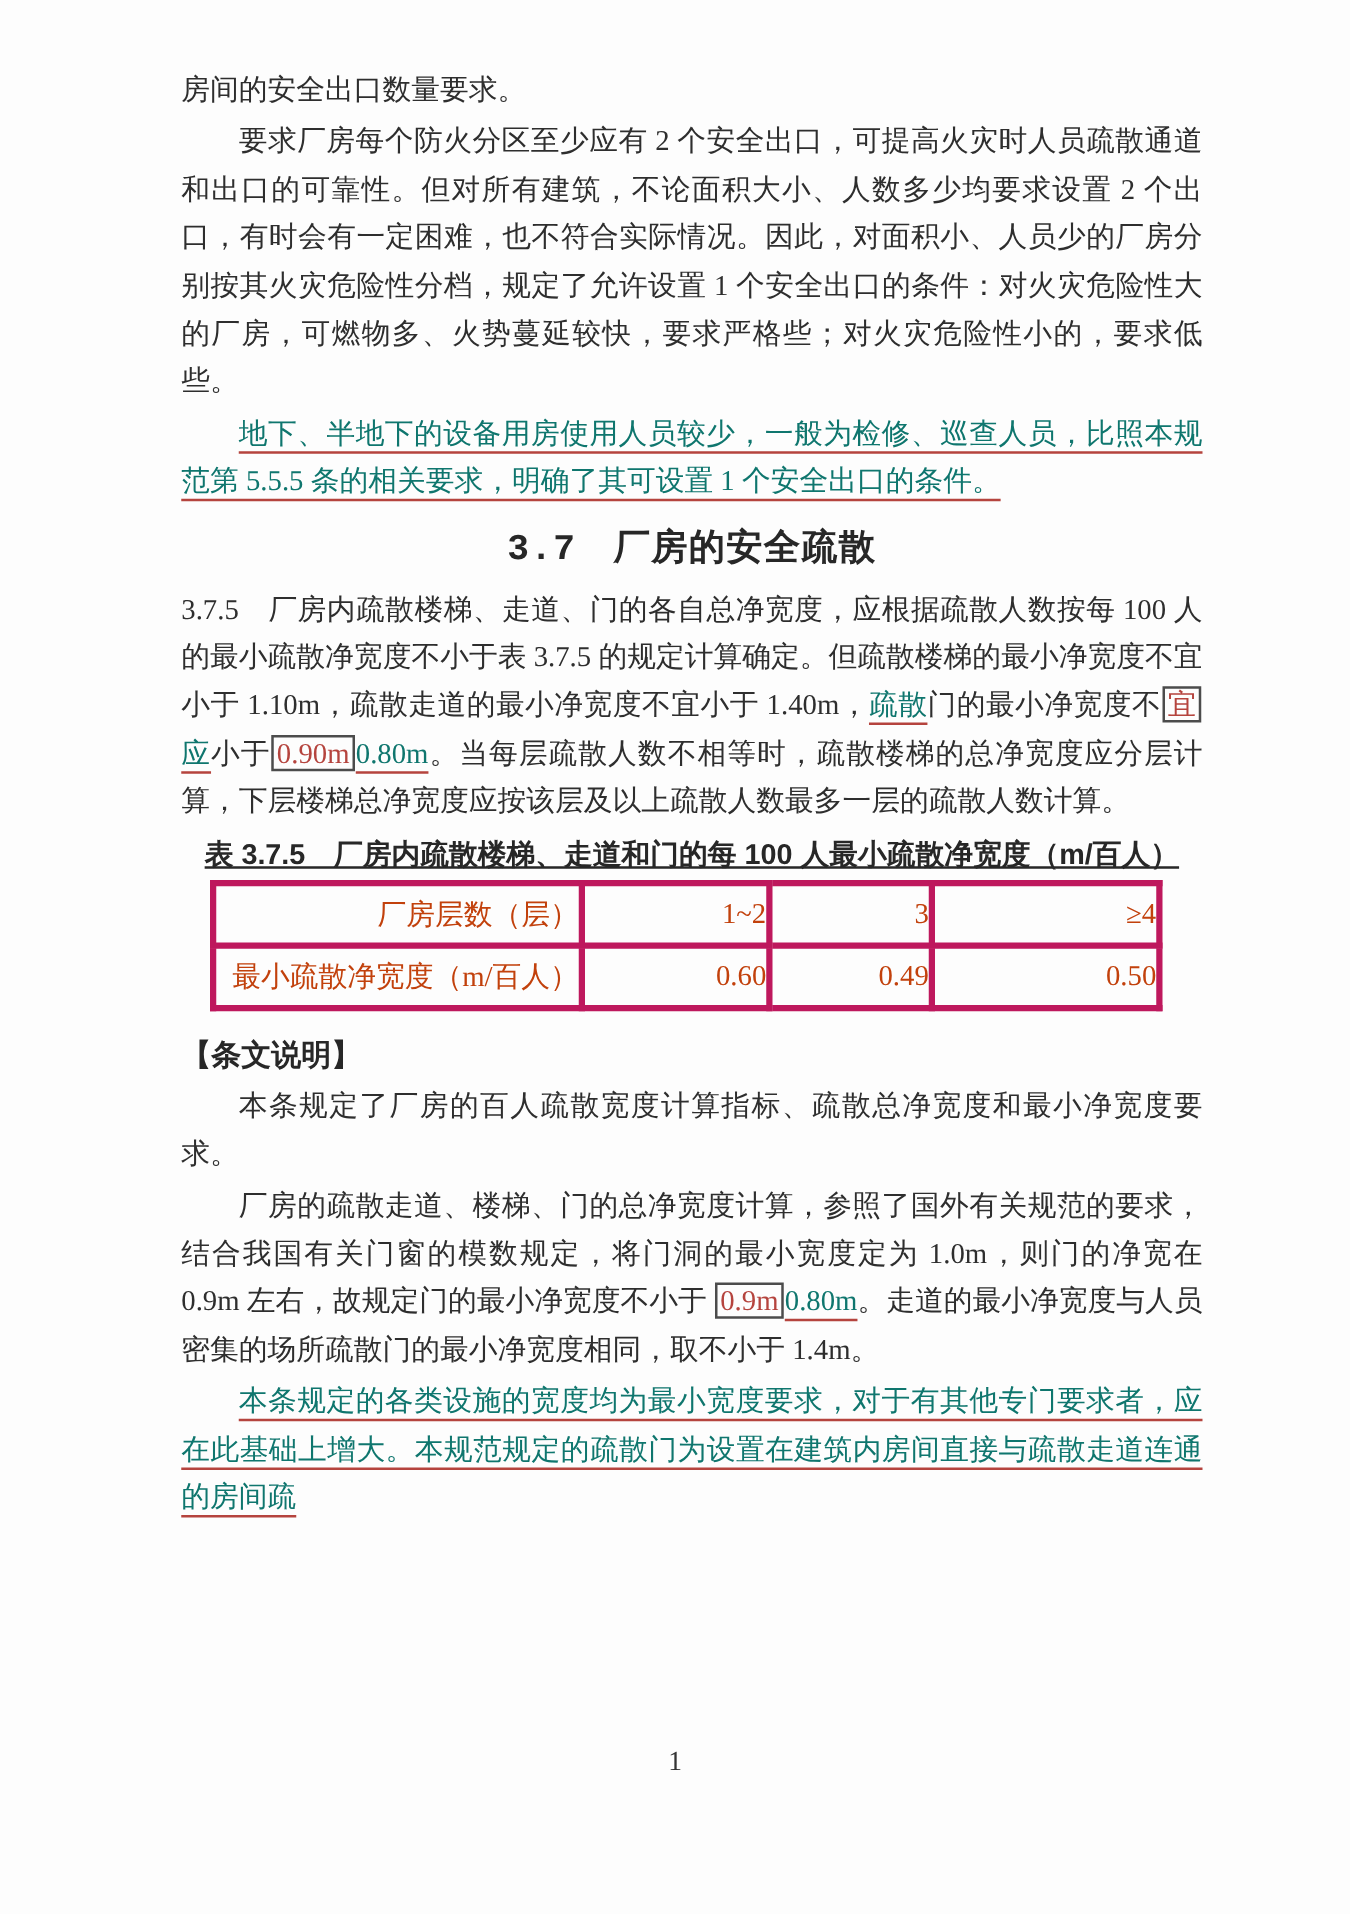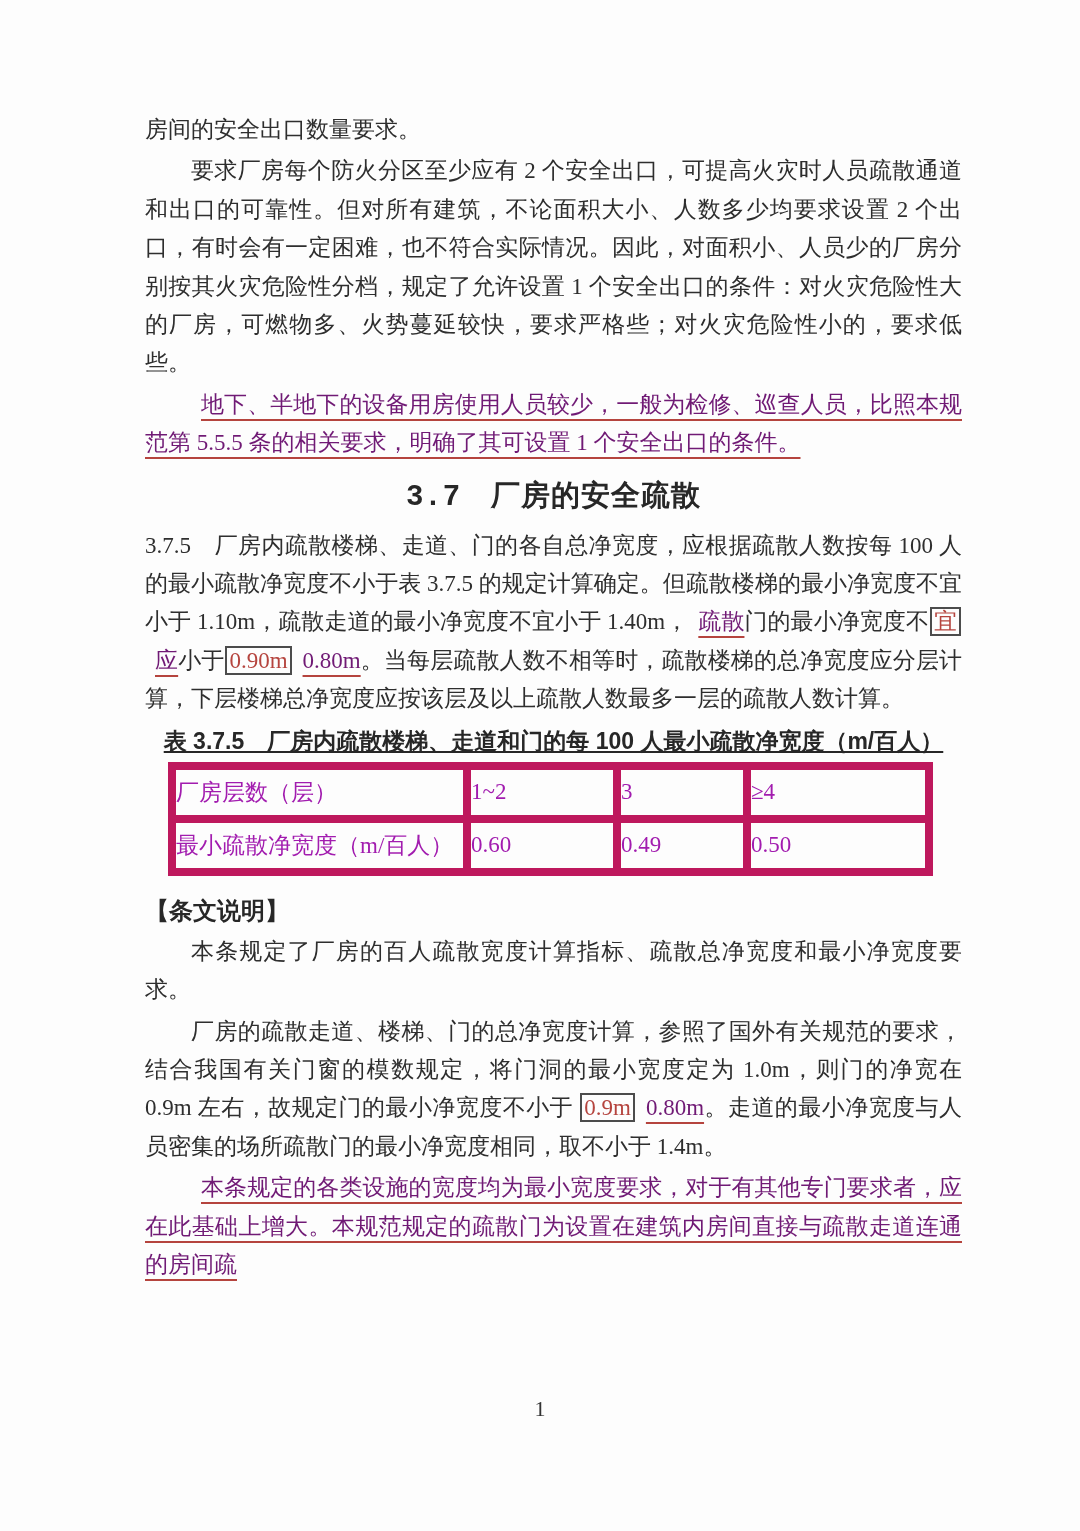--- a/index.html
+++ b/index.html
@@ -16,7 +16,7 @@
     box-sizing: border-box;
     width: 1080px;
     height: 1531px;
-    padding: 108px 118px 0 145px;
+    padding: 50px 118px 0 145px;
     position: relative;
   }
   p.para {

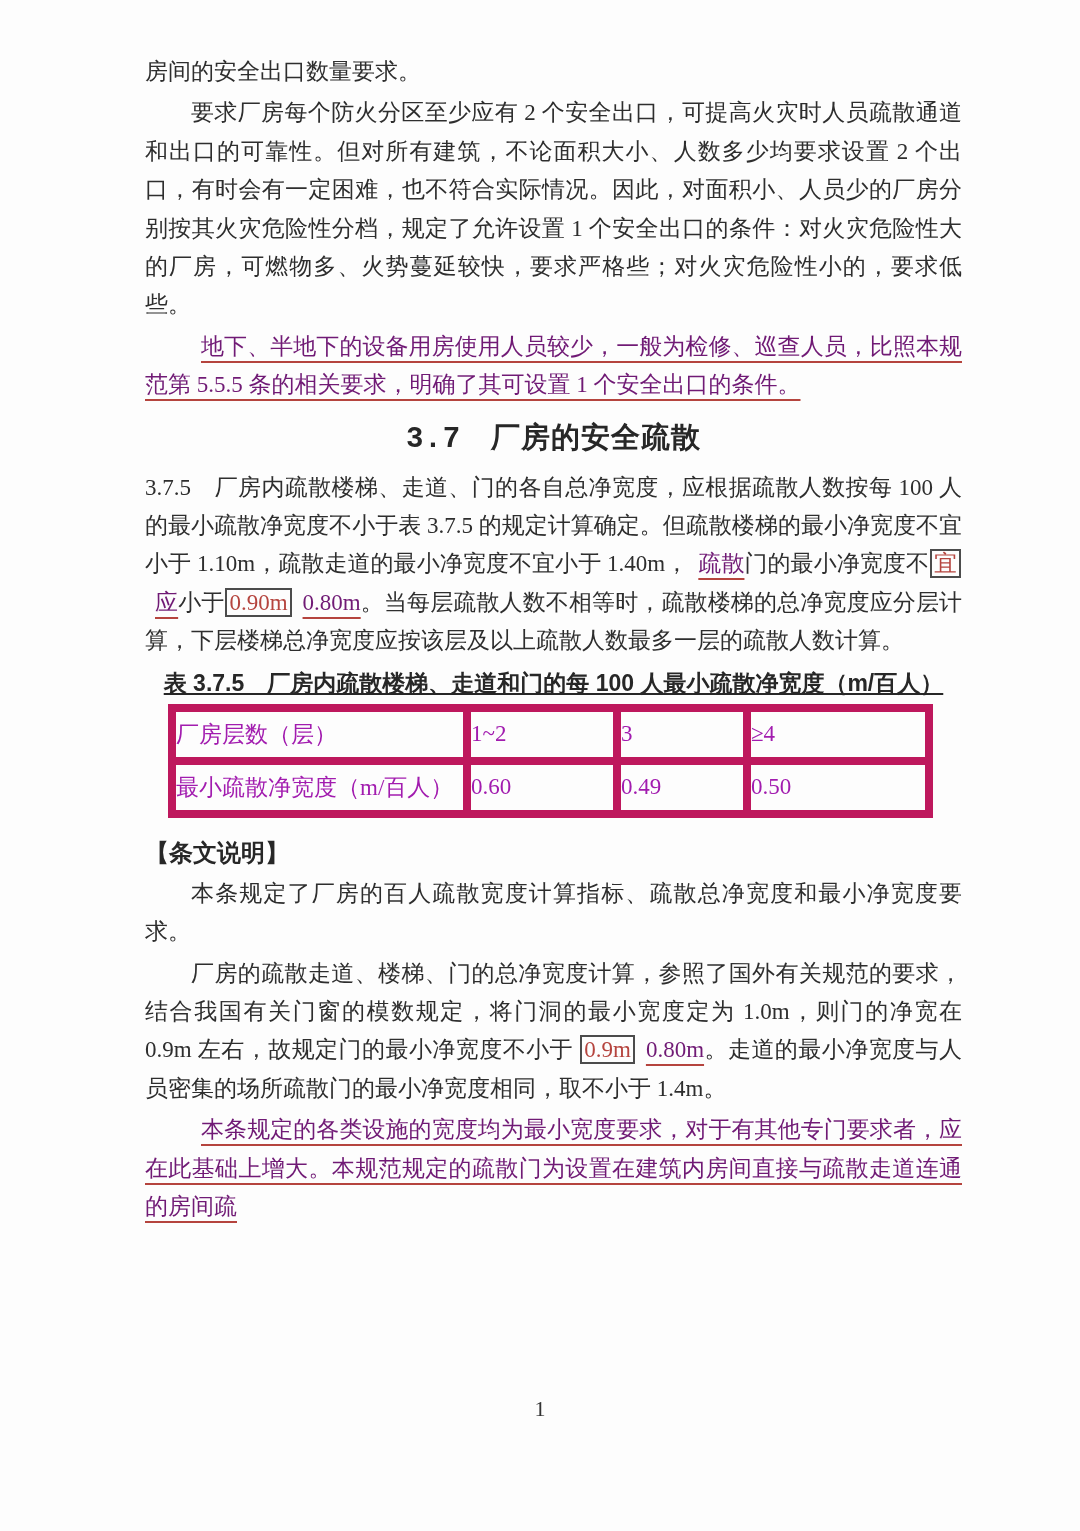--- a/index.html
+++ b/index.html
@@ -28,12 +28,11 @@
   .indent { text-indent: 2em; }
   .run { white-space: pre-wrap; }
   .run-ru {
-    color: #701a75;
+    color: #0f766e;
     text-decoration: underline;
     text-decoration-color: #b5443e;
     text-decoration-thickness: 2px;
     text-underline-offset: 7px;
-    margin-left: 10px;
   }
   .run-box {
     color: #b5443e;

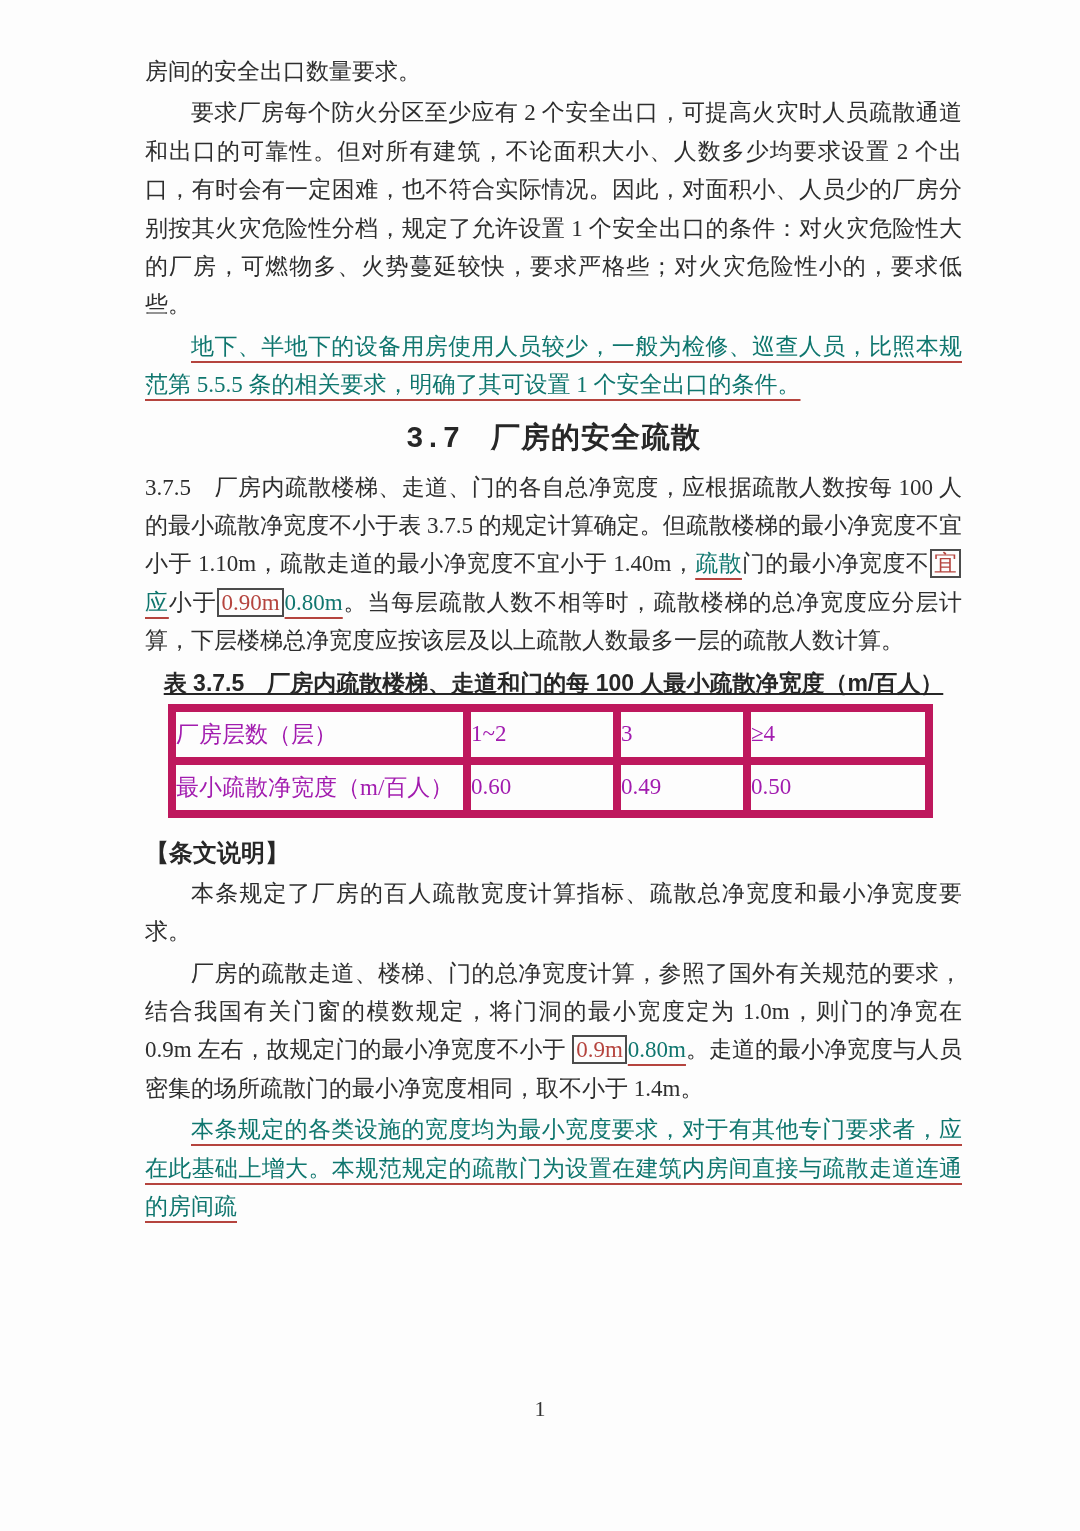--- a/index.html
+++ b/index.html
@@ -65,12 +65,12 @@
     margin: 2px 0 10px 23px;
   }
   table.spec td {
-    border: 8px solid #be185d;
+    border: 5px solid #be185d;
     height: 45px;
-    text-align: left;
+    text-align: right;
     vertical-align: middle;
     font-size: 23px;
-    color: #a21caf;
+    color: #c2410c;
     padding: 0;
   }
   .clause-label {

